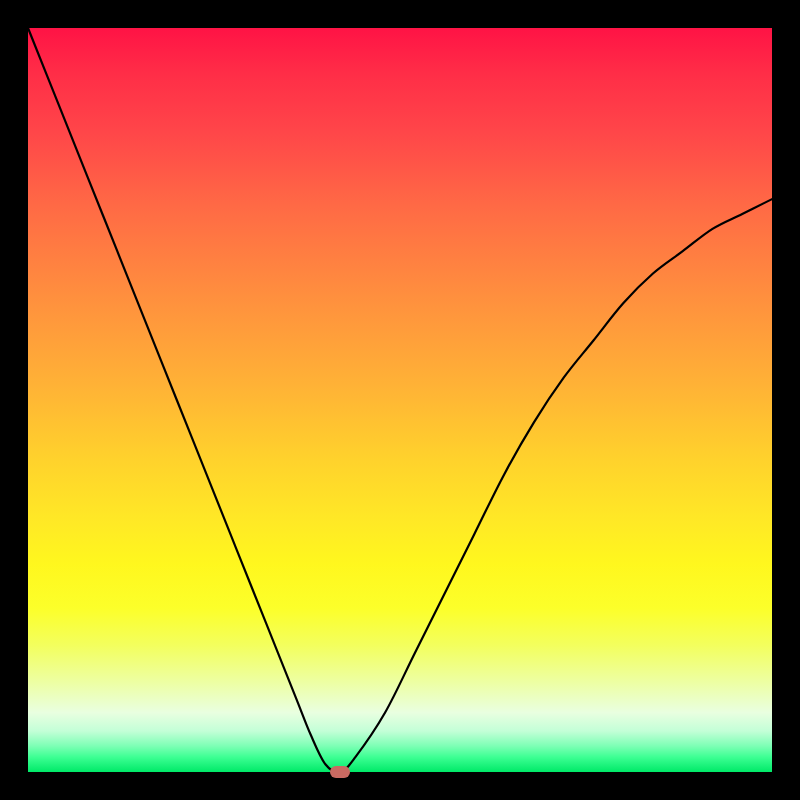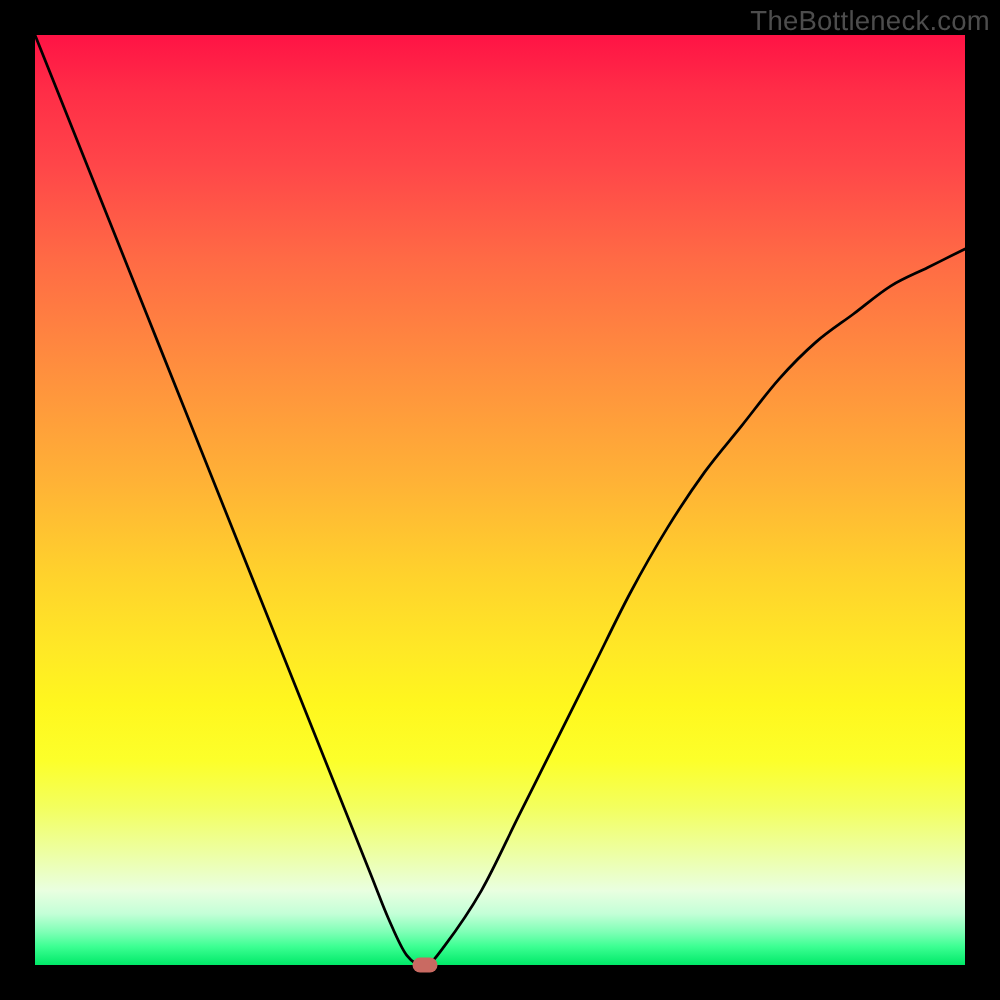--- a/index.html
+++ b/index.html
@@ -85,7 +85,6 @@
 
 <div class="frame">
 
-  <div class="watermark">TheBottleneck.com</div>
 
   <div class="plot-area">
 

